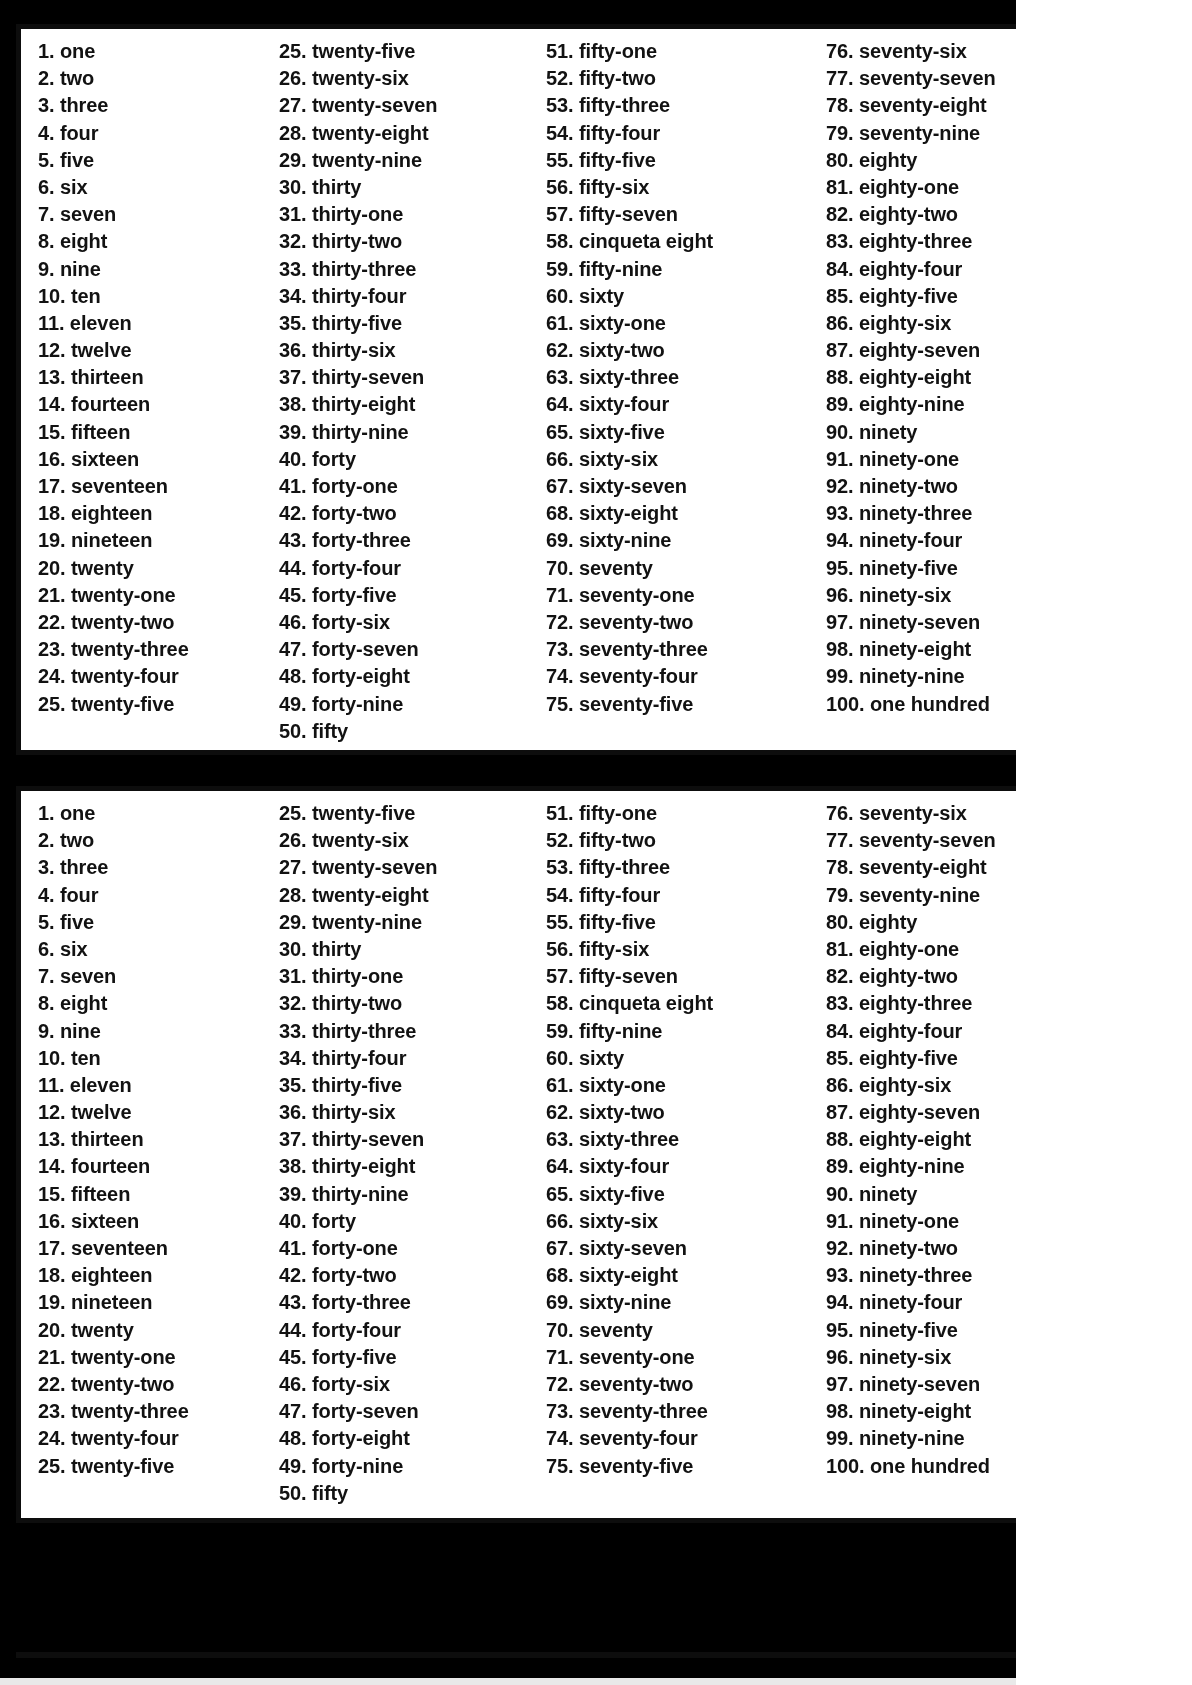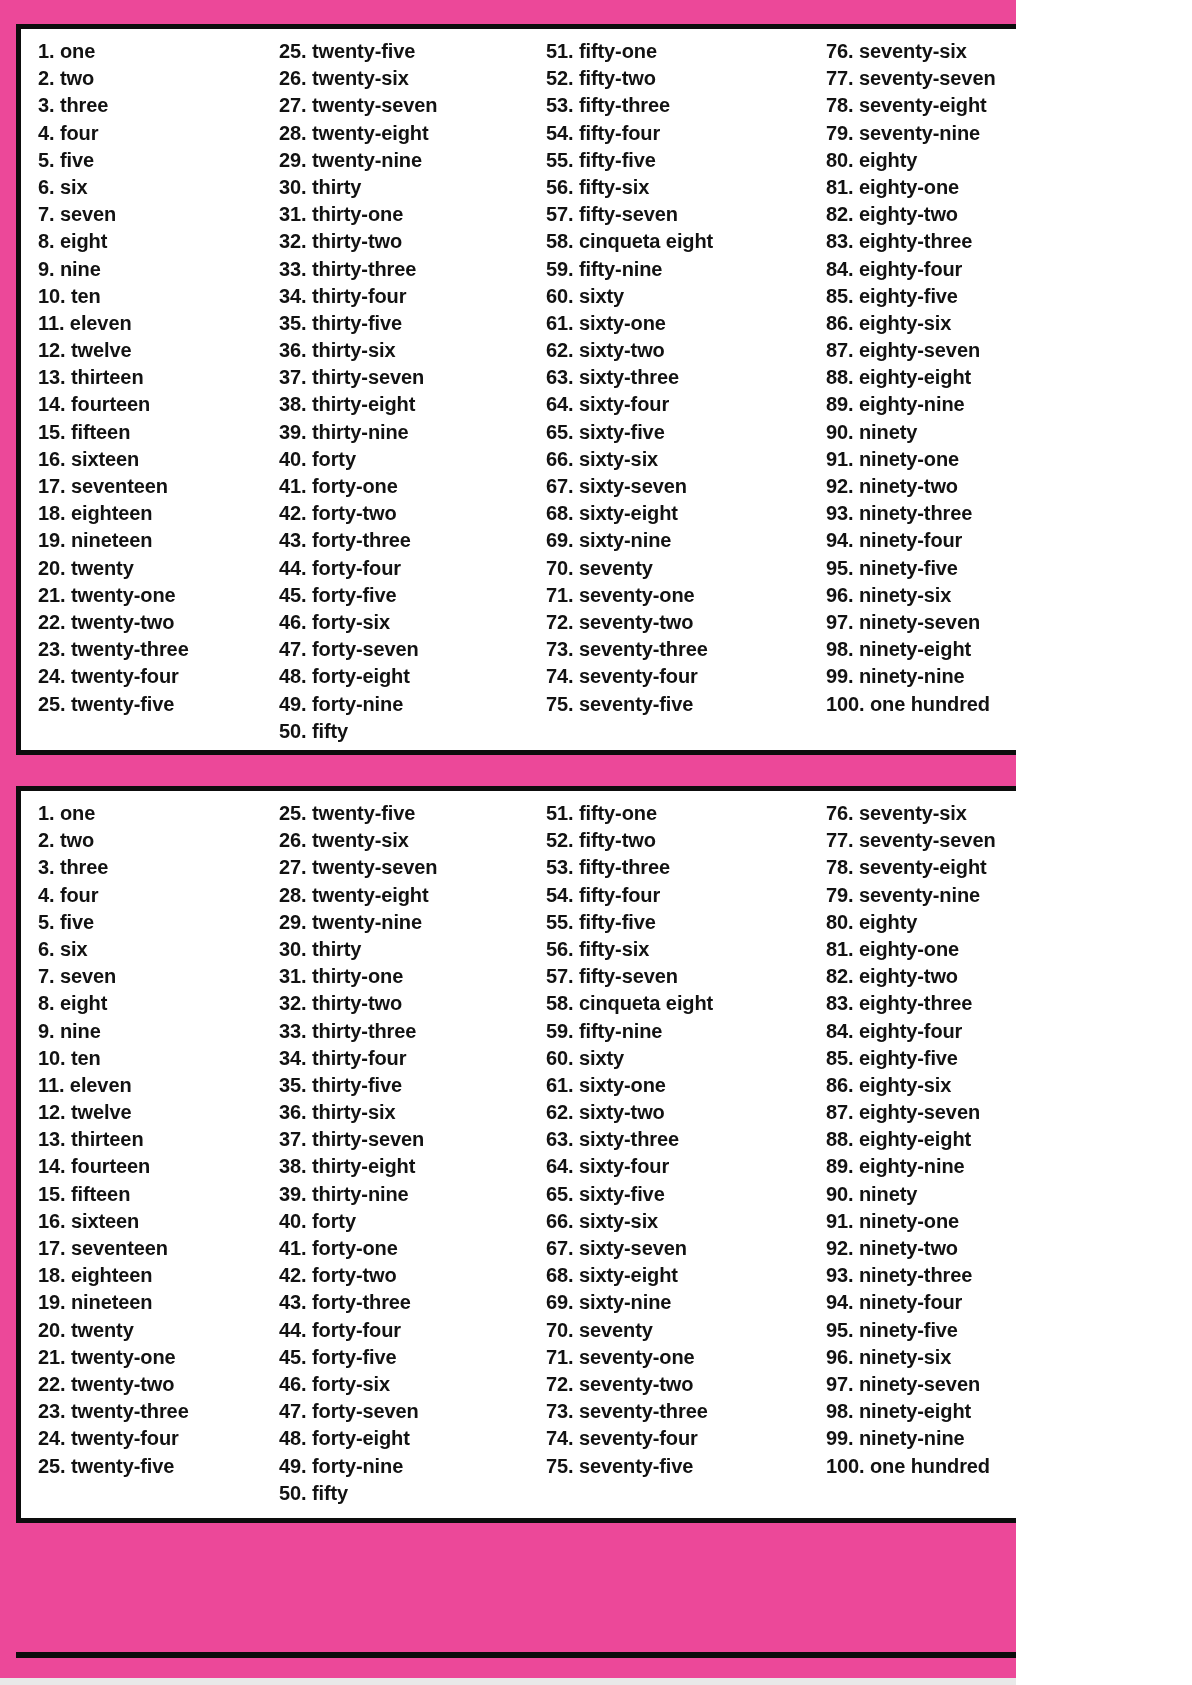--- a/index.html
+++ b/index.html
@@ -9,7 +9,7 @@
     position: relative;
     width: 1016px;
     height: 1685px;
-    background: #ec4899;
+    background: #000000;
     font-family: "Liberation Sans", sans-serif;
     overflow: hidden;
   }

